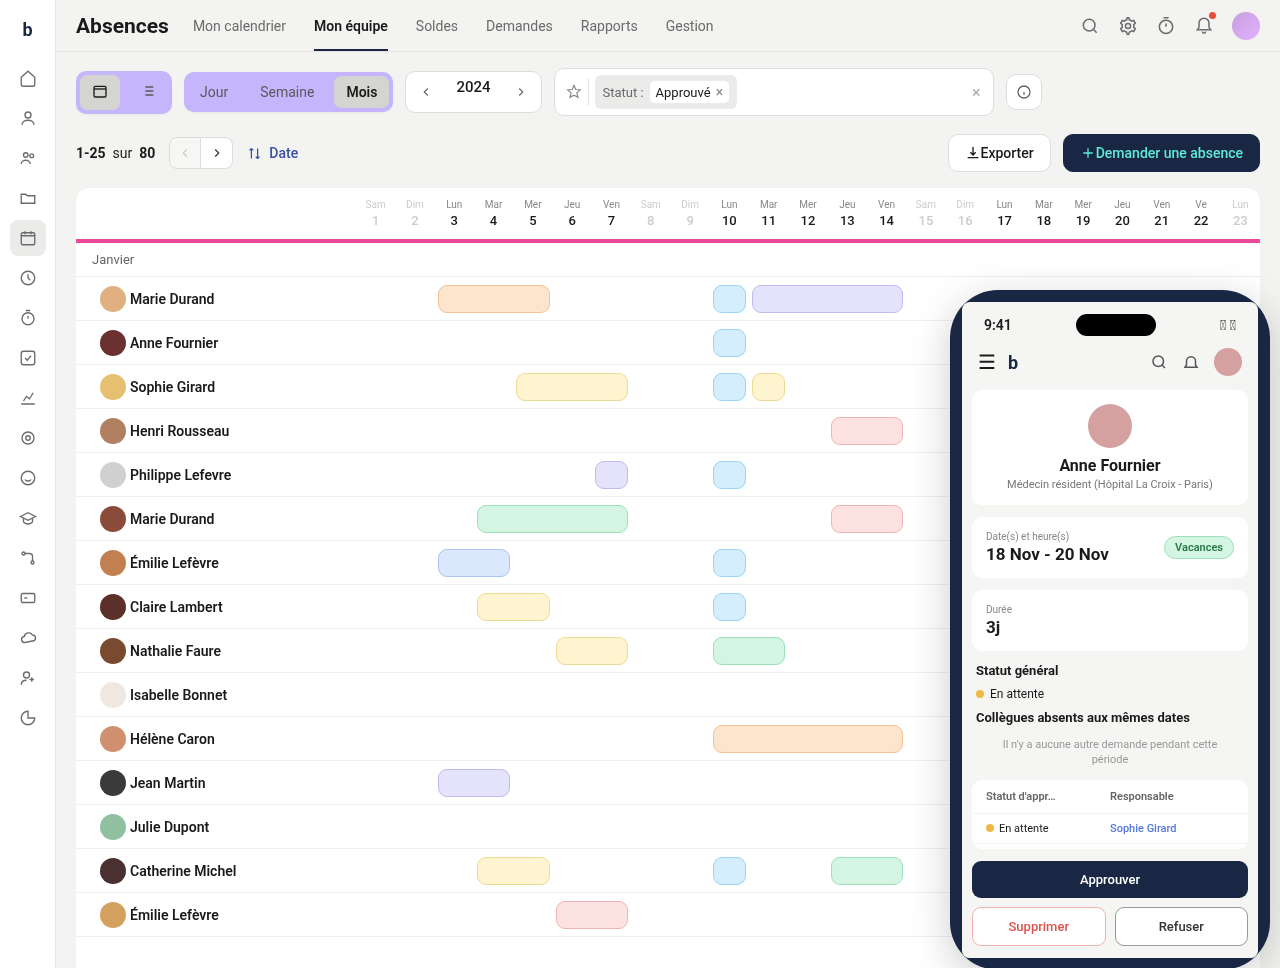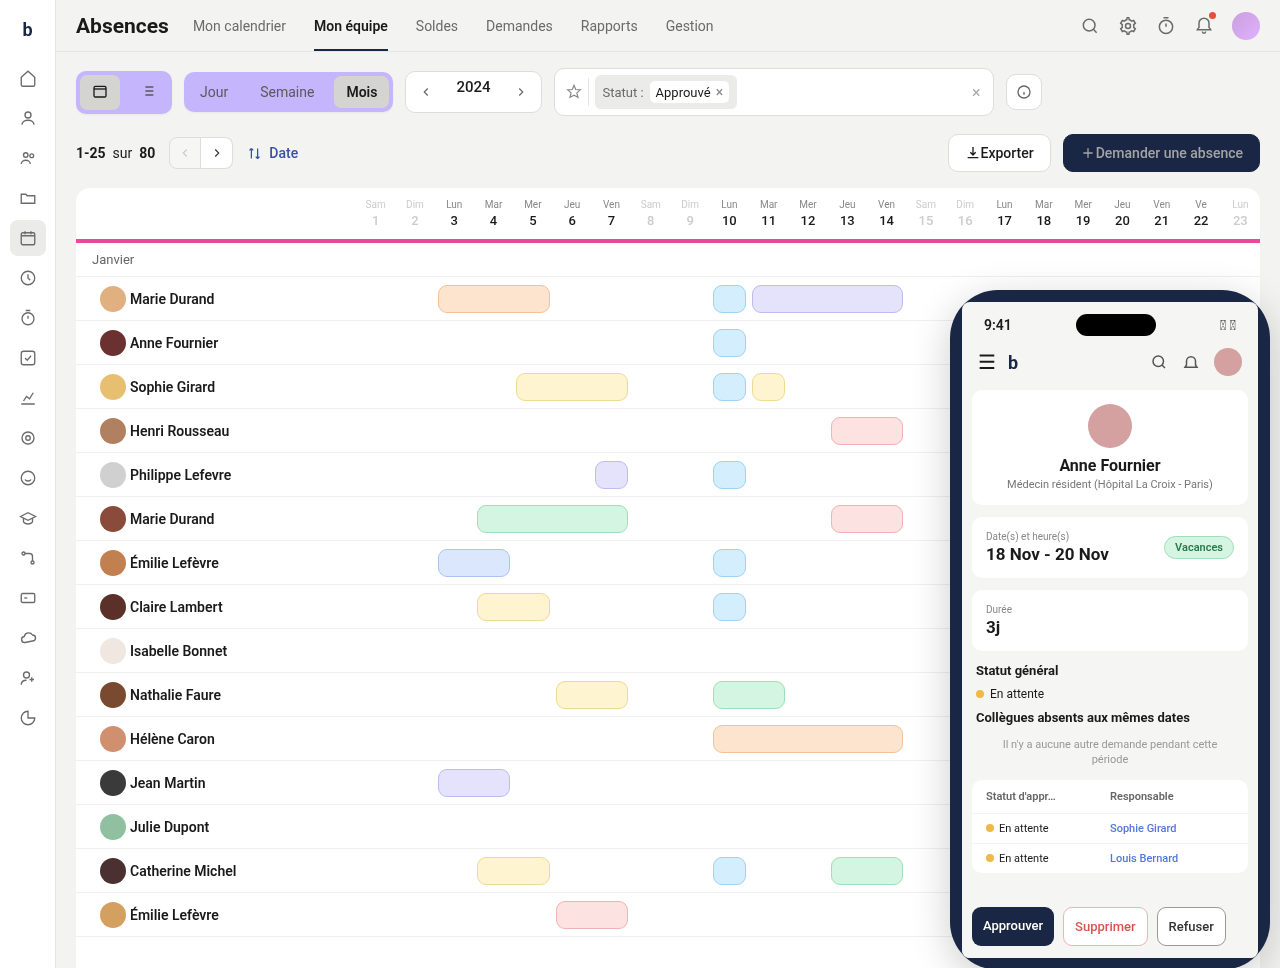--- a/index.html
+++ b/index.html
@@ -48,7 +48,7 @@
 .sortbtn{display:flex;align-items:center;gap:7px;color:#3951a3;font-size:14px;font-weight:500;cursor:pointer}
 .actions{margin-left:auto;display:flex;gap:12px}
 .btn{padding:10px 16px;border-radius:10px;font-size:14px;font-weight:500;display:flex;align-items:center;gap:0;cursor:pointer;border:1px solid #ddd;background:#fff}
-.btn.primary{background:#1a2744;color:#a3a3a3;border-color:#1a2744}
+.btn.primary{background:#1a2744;color:#5eead4;border-color:#1a2744}
 .btn svg{width:16px;height:16px;stroke:currentColor;fill:none;stroke-width:2}
 .timeline{margin:8px 20px 0;background:#fff;border-radius:14px 14px 0 0;overflow:hidden;flex:1;display:flex;flex-direction:column}
 .th{display:flex;border-bottom:4px solid #ec4899}

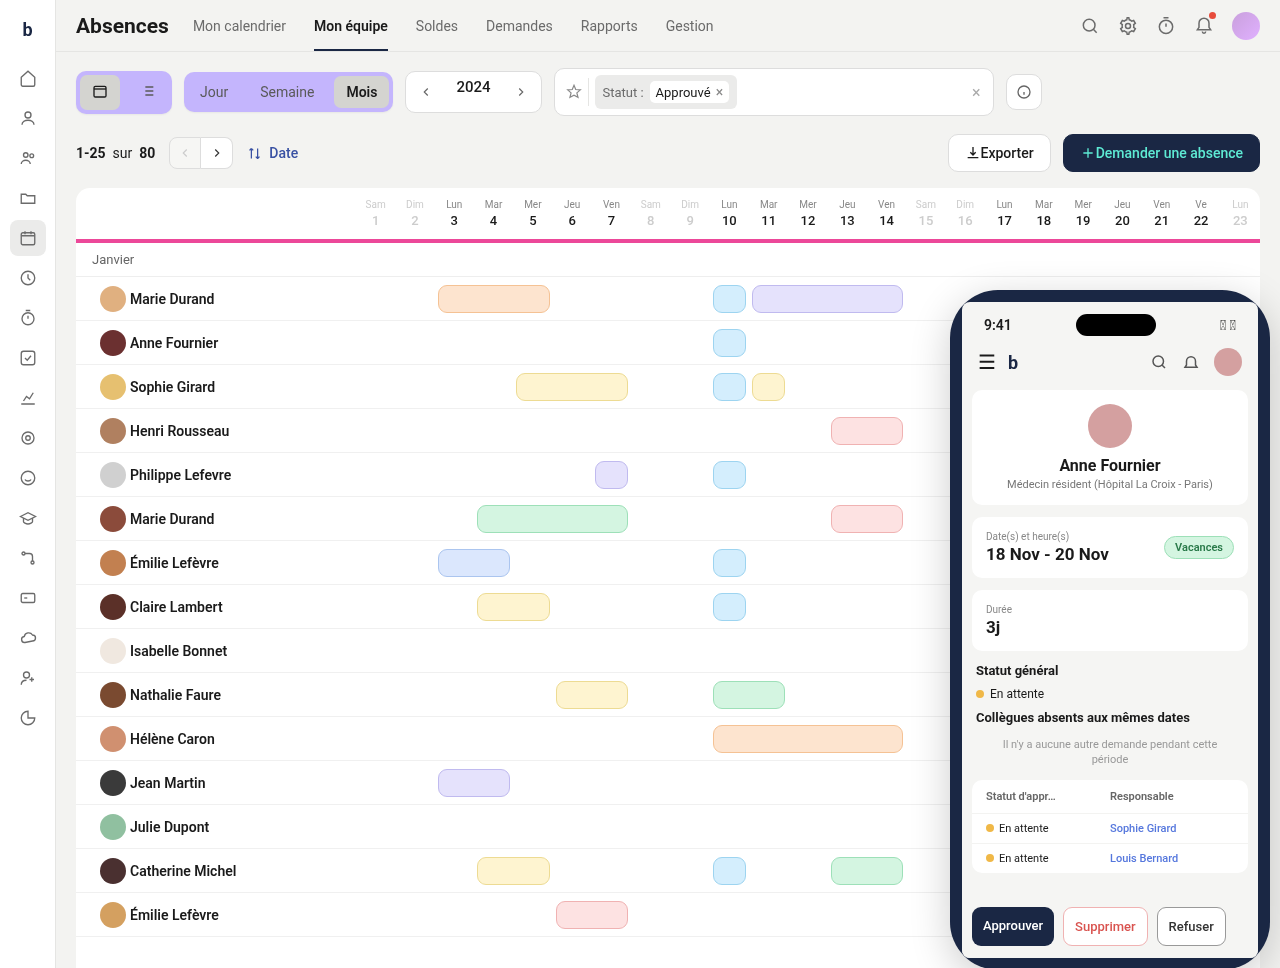--- a/index.html
+++ b/index.html
@@ -516,20 +516,20 @@
           </div>
           <div class="trow">
             <div class="trow-name">
+              <div class="av" style="background:#7a4a30"></div>
+              <span>Nathalie Faure</span>
+            </div>
+            <div class="trow-days">
+              <div class="bar c4" style="left: calc(21.7391% + 3px); width: calc(8.69565% - 6px);"></div>
+              <div class="bar c6" style="left: calc(39.1304% + 3px); width: calc(8.69565% - 6px);"></div>
+            </div>
+          </div>
+          <div class="trow">
+            <div class="trow-name">
               <div class="av" style="background:#f0e8e0"></div>
               <span>Isabelle Bonnet</span>
             </div>
             <div class="trow-days"></div>
-          </div>
-          <div class="trow">
-            <div class="trow-name">
-              <div class="av" style="background:#7a4a30"></div>
-              <span>Nathalie Faure</span>
-            </div>
-            <div class="trow-days">
-              <div class="bar c4" style="left: calc(21.7391% + 3px); width: calc(8.69565% - 6px);"></div>
-              <div class="bar c6" style="left: calc(39.1304% + 3px); width: calc(8.69565% - 6px);"></div>
-            </div>
           </div>
           <div class="trow">
             <div class="trow-name">

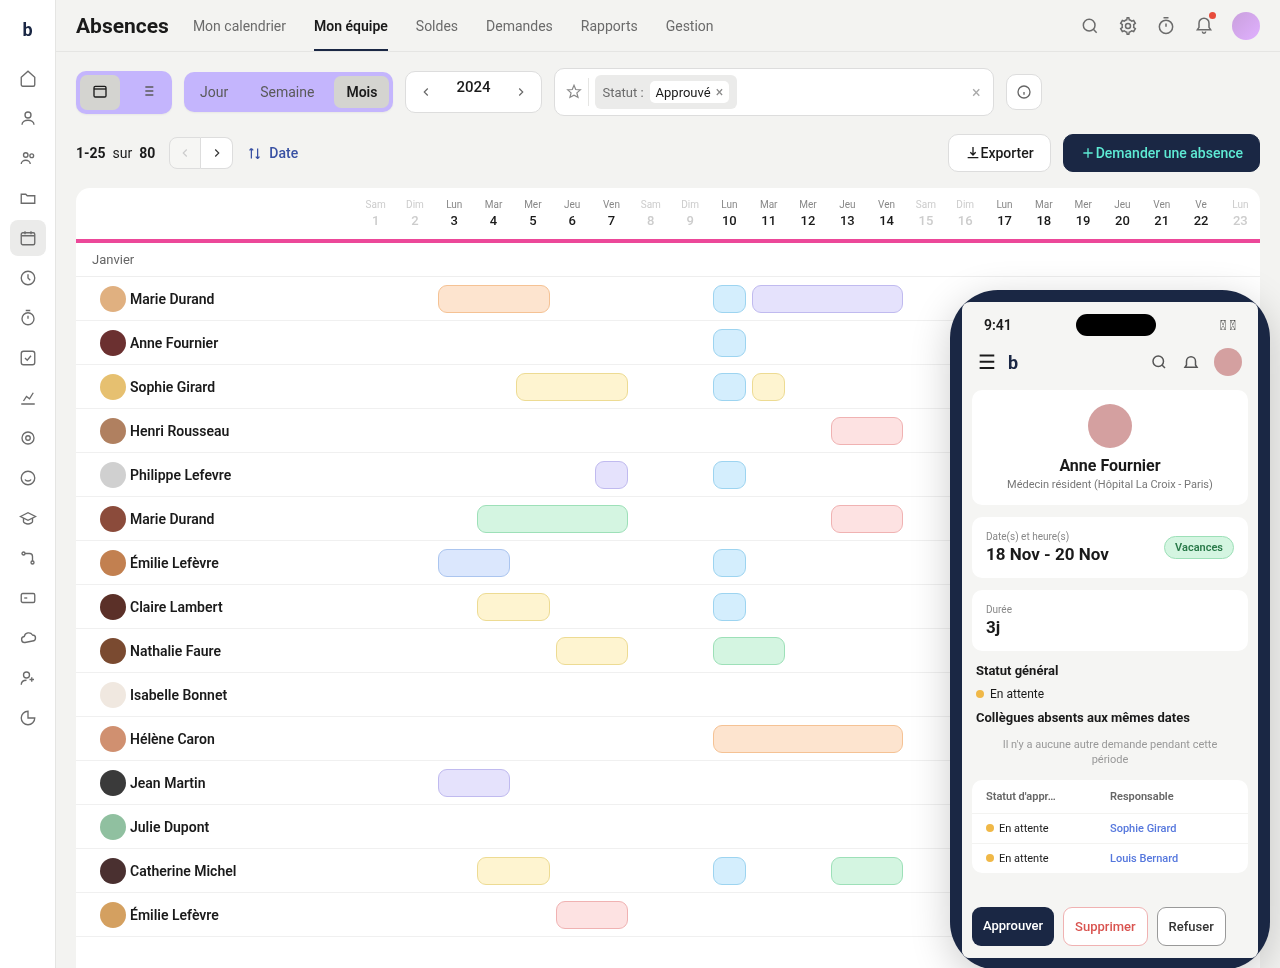--- a/index.html
+++ b/index.html
@@ -102,7 +102,7 @@
 .ptr{display:flex;padding:8px 14px;font-size:11px;align-items:center;border-top:1px solid #f3f3f1}
 .ptr .st{flex:1;display:flex;align-items:center;gap:5px}
 .ptr .resp{flex:1;color:#5577dd;font-weight:500}
-.pactions{margin-top:auto;padding:12px 10px;display:flex;flex-direction:row;gap:9px;background:#f5f5f3}
+.pactions{margin-top:auto;padding:12px 10px;display:flex;flex-direction:column;gap:9px;background:#f5f5f3}
 .pbtn{padding:11px;border-radius:9px;font-size:13px;font-weight:500;text-align:center;cursor:pointer}
 .pbtn.appr{background:#1a2744;color:#fff}
 .prow2{display:flex;gap:9px}

